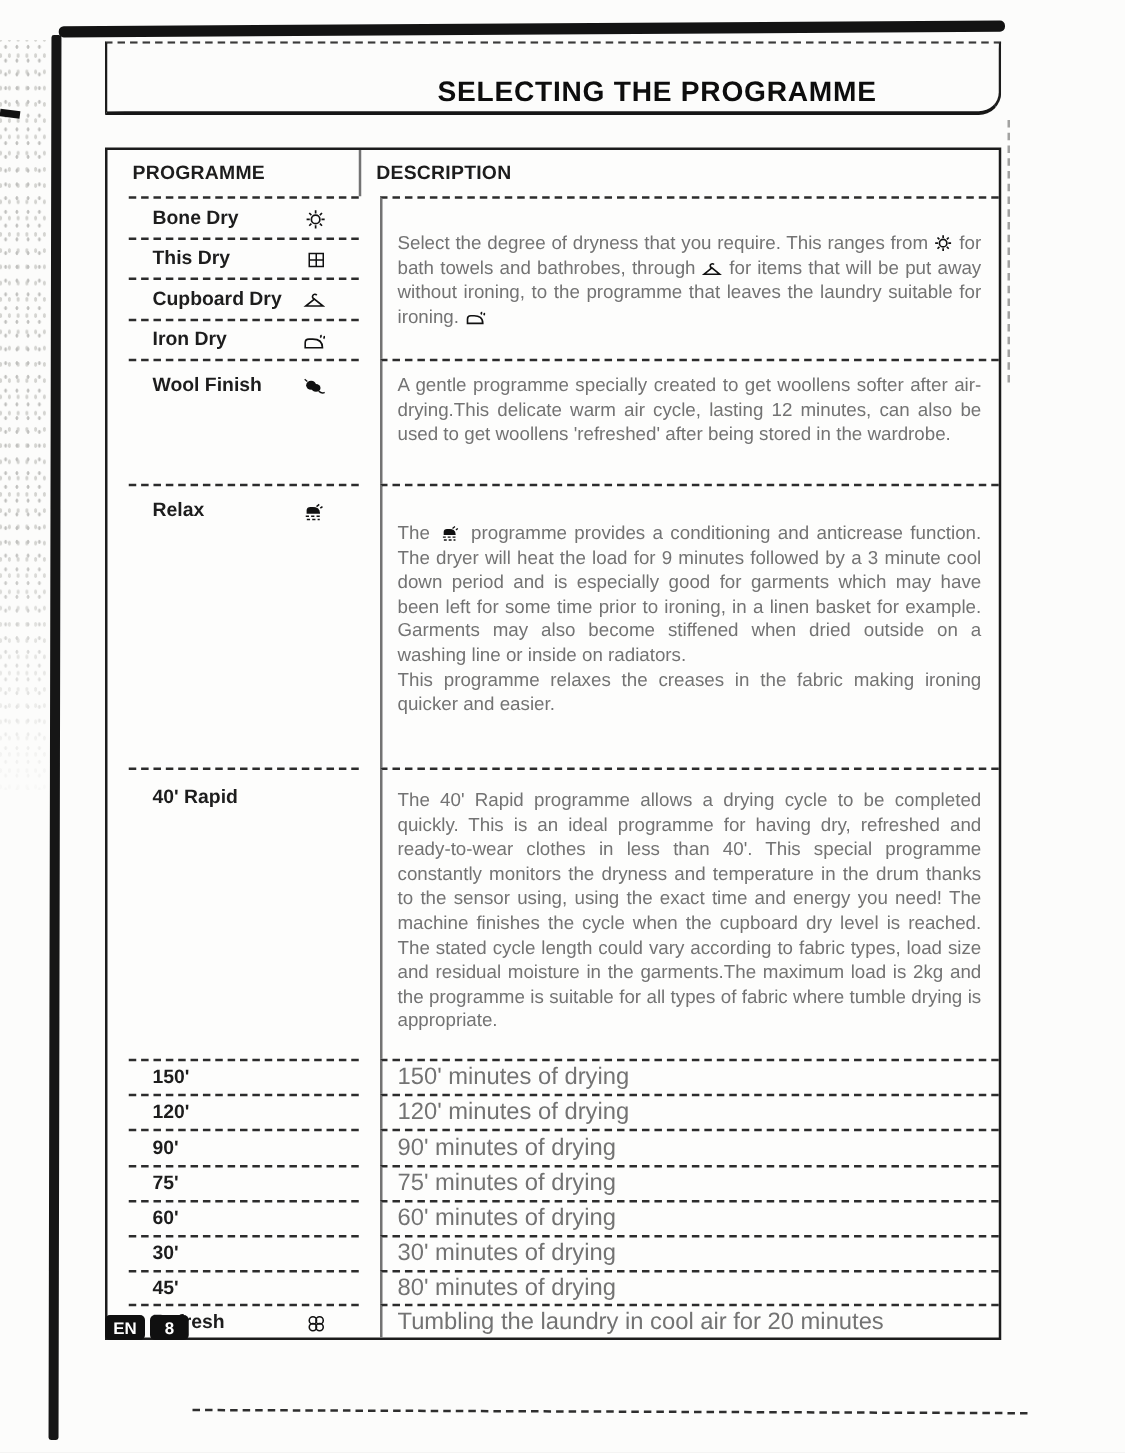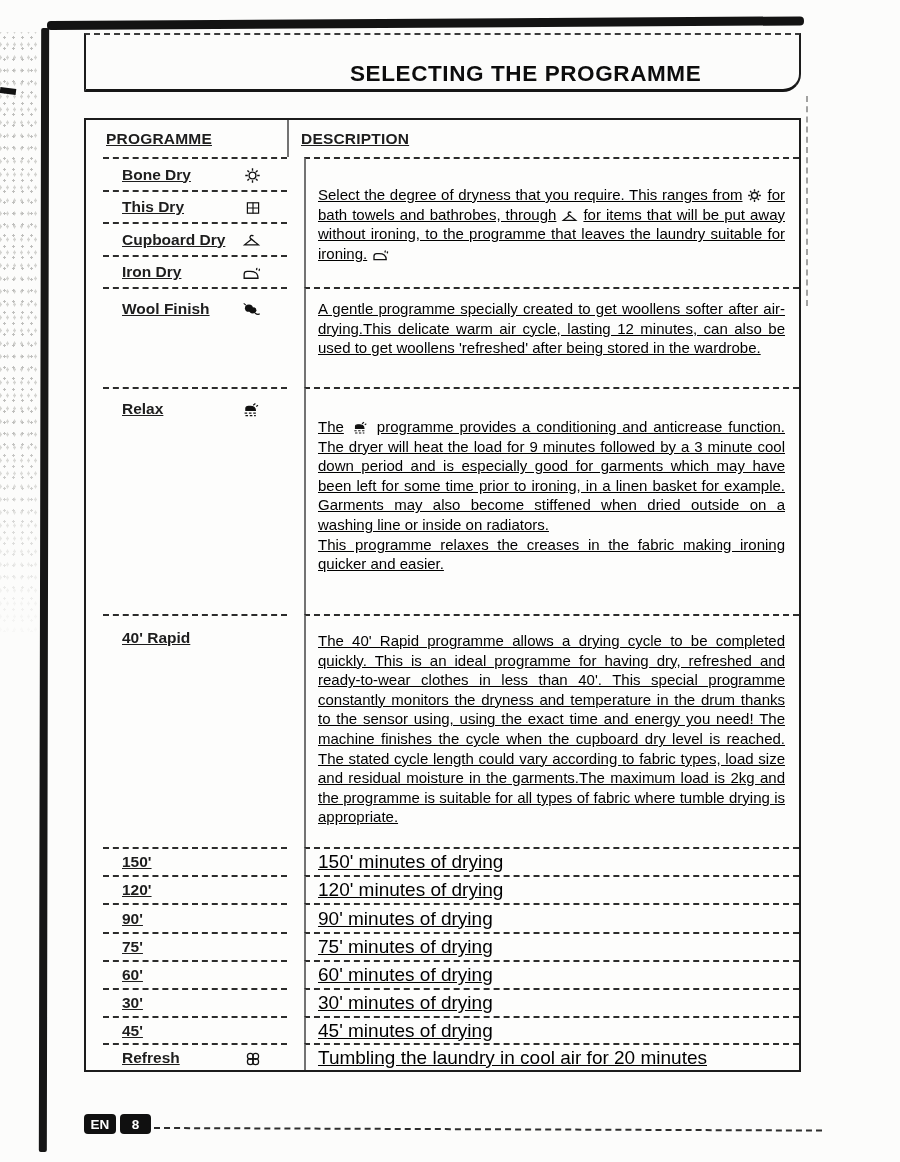--- a/index.html
+++ b/index.html
@@ -65,7 +65,7 @@
     border:2px solid #1c1c1c;
     background:#fdfdfc;
   }
-  .cell { min-width:0;text-decoration:underline; }
+  .cell { min-width:0; }
   .bt { border-top:2px dashed #2c2c2c;margin-left:17px; }
   .bl { border-left:2px solid #737373; }
 

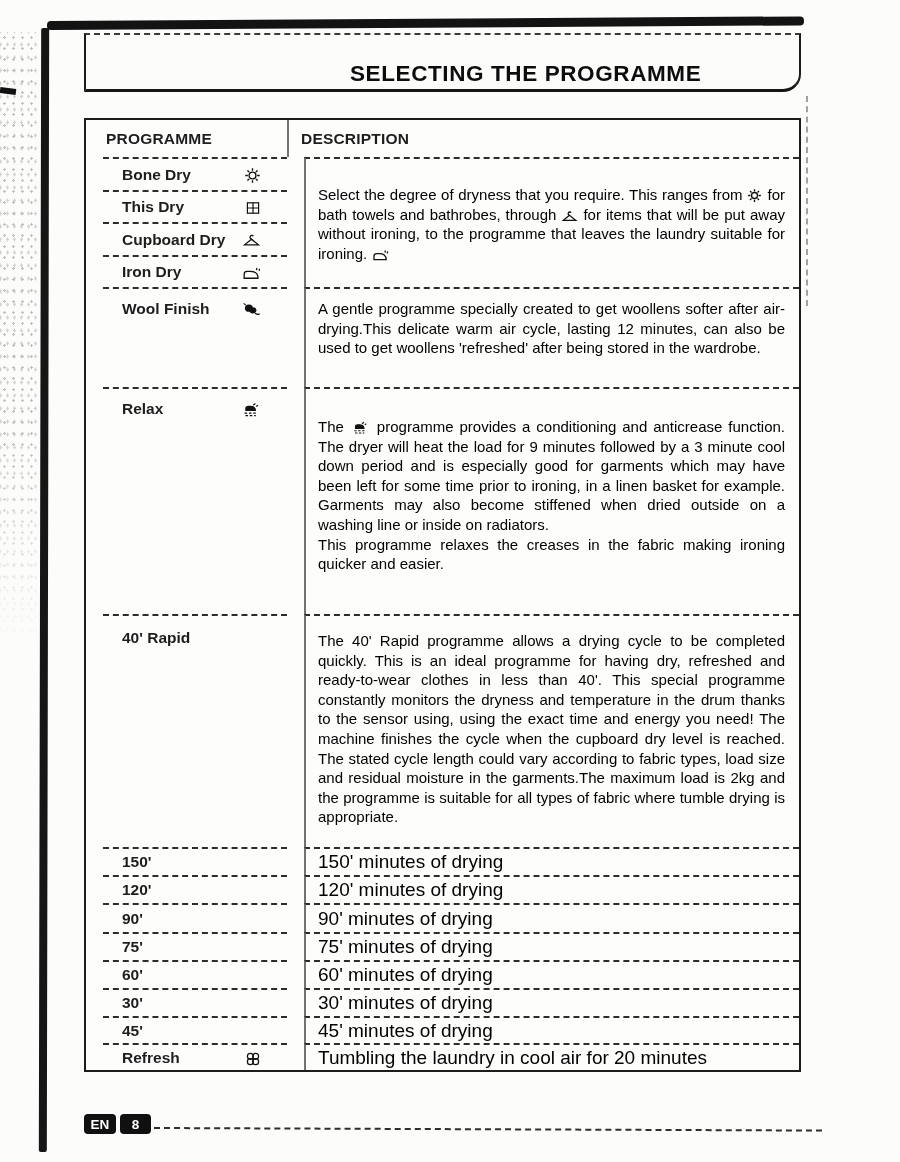--- a/index.html
+++ b/index.html
@@ -85,7 +85,7 @@
 
   .desc {
     font-size:15px; line-height:19.6px; text-align:justify;
-    padding:10px 14px 8px 12px; color:#000000;
+    padding:10px 14px 8px 12px; color:#737373;
   }
   .desc.vpad-lg { padding-top:26px; }
   .desc.vpad-md { padding-top:28px; }

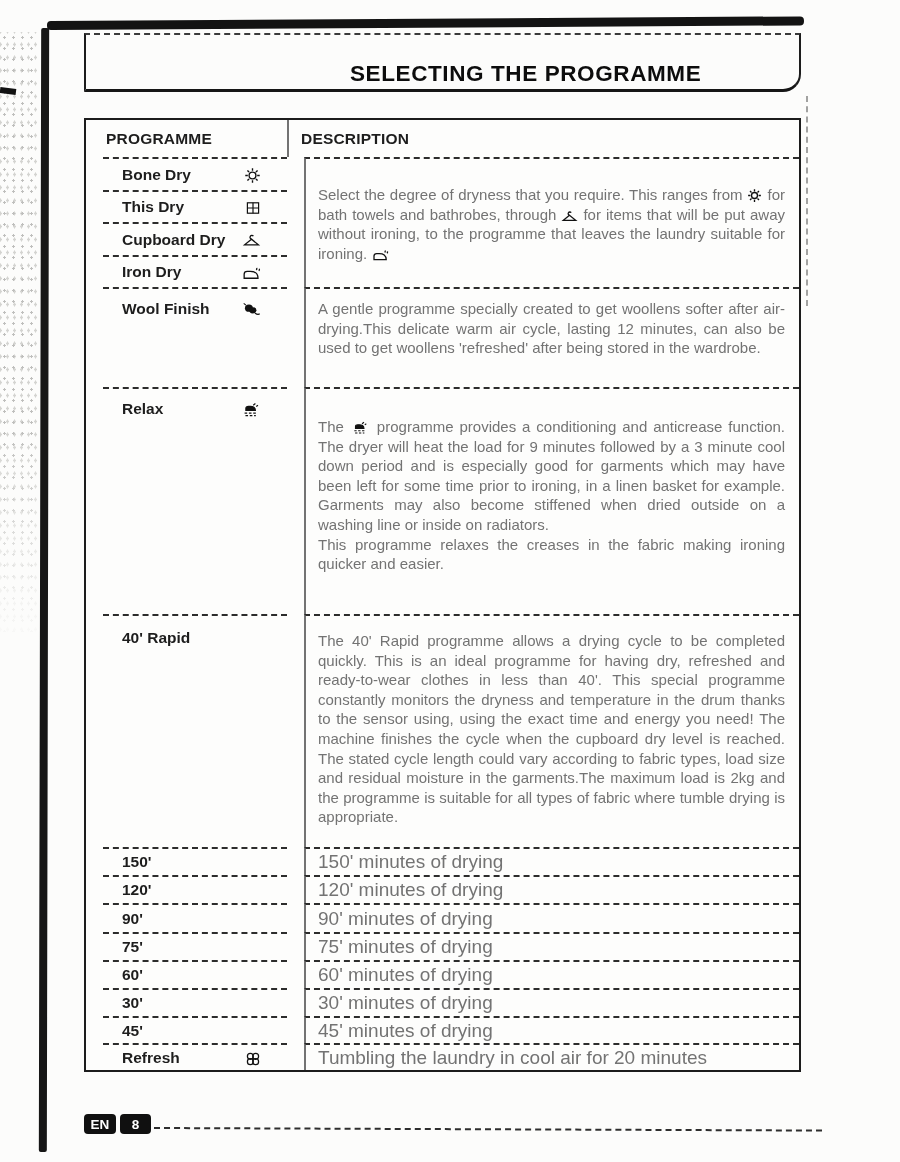--- a/index.html
+++ b/index.html
@@ -259,7 +259,7 @@
     <div class="cell lbl bt" style="grid-row:15;grid-column:1">
         <span class="prog-name">45'</span>
       </div>
-    <div class="cell desc single bt bl" style="grid-row:15;grid-column:2">45' minutes of drying</div>
+    <div class="cell desc single bt bl" style="grid-row:15;grid-column:2">80' minutes of drying</div>
 
     <div class="cell lbl bt" style="grid-row:16;grid-column:1">
       <span class="prog-name">Refresh</span>

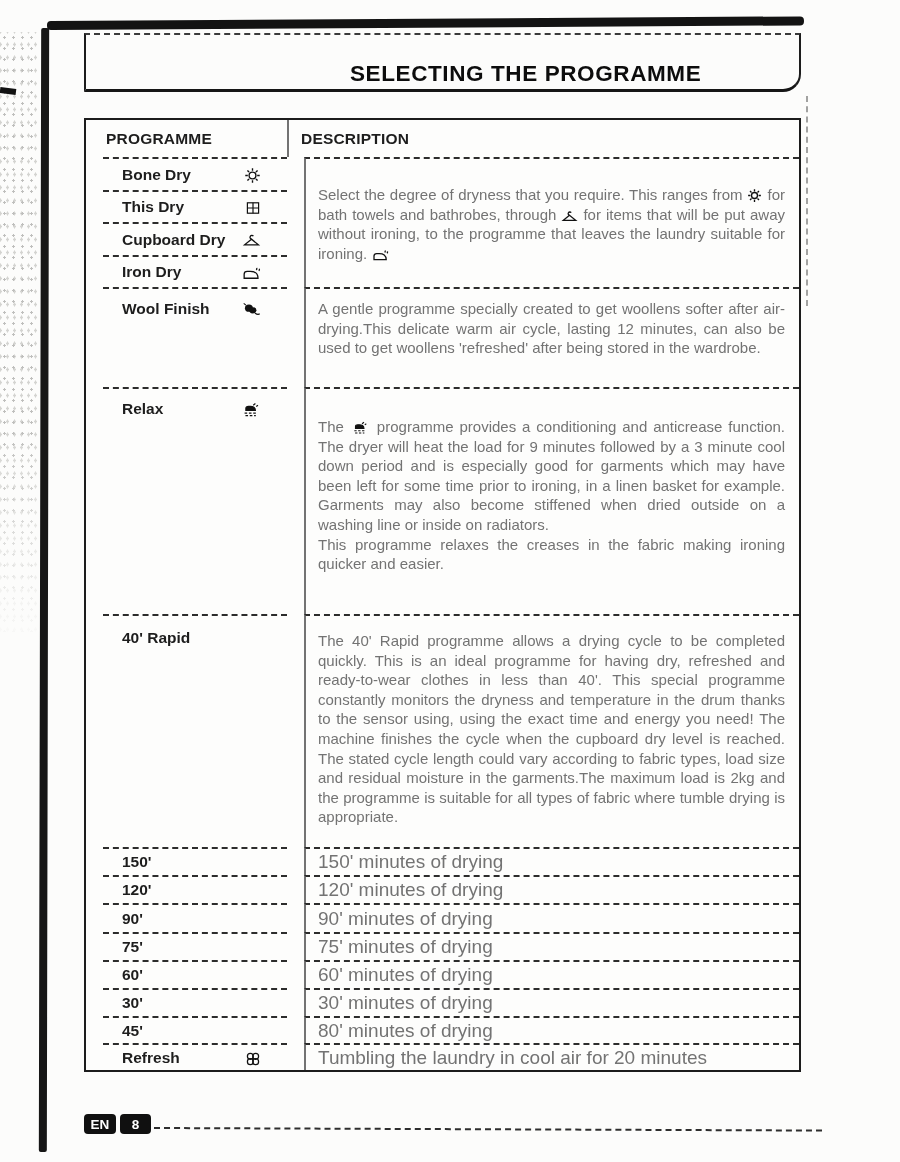--- a/index.html
+++ b/index.html
@@ -102,7 +102,7 @@
 
   
   .badge {
-    position:absolute; top:1114px; height:20px;
+    position:absolute; top:1052px; height:20px;
     background:#101010; color:#fff; border-radius:4px;
     font-size:13.5px; font-weight:bold;
     display:flex; align-items:center; justify-content:center;

